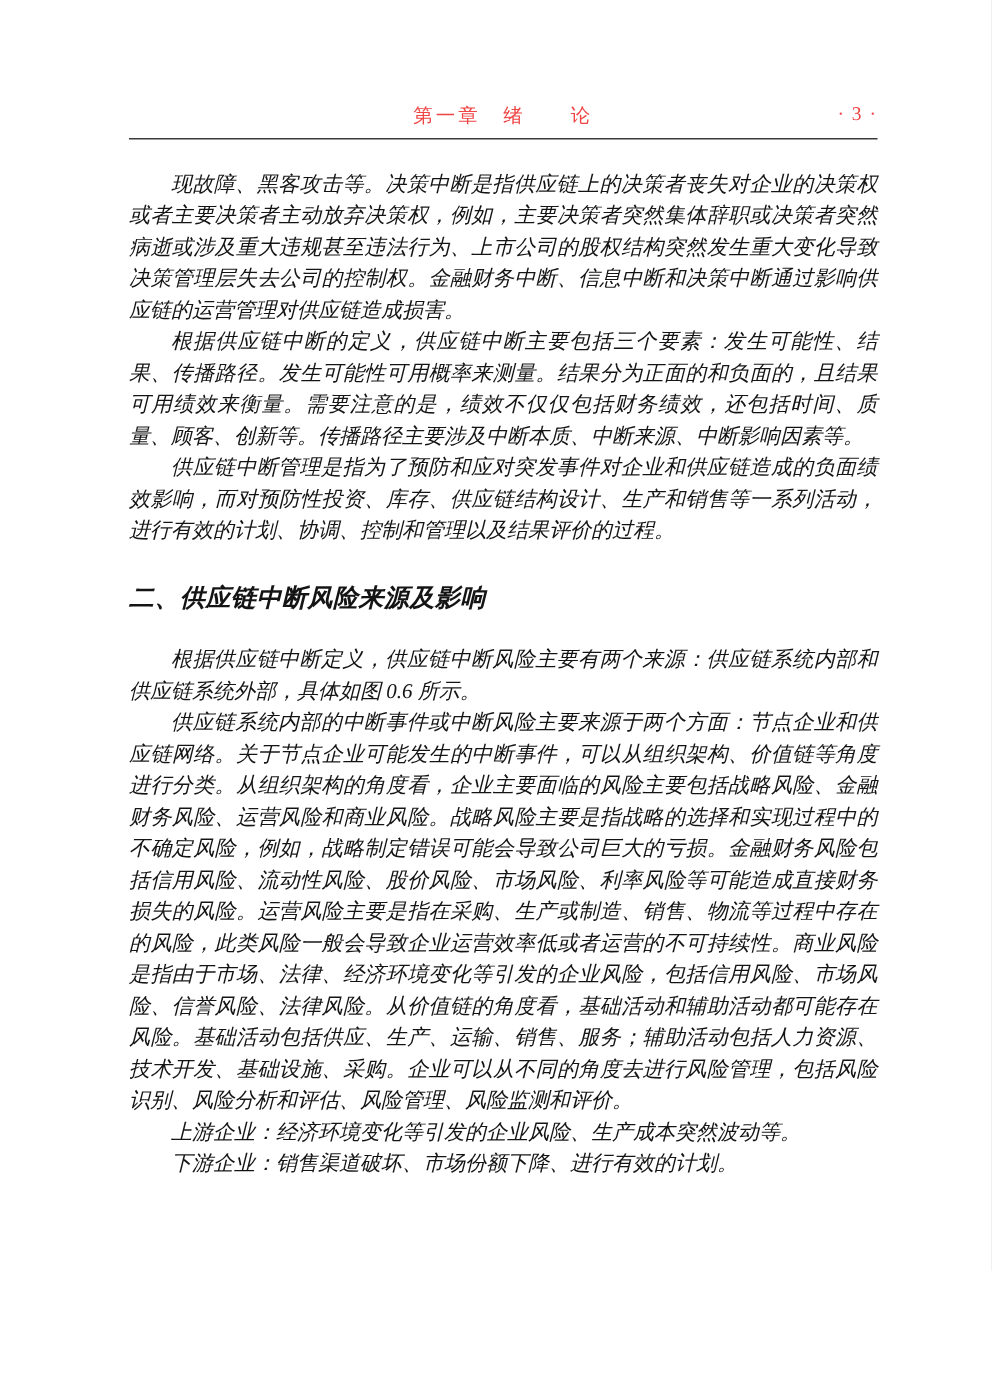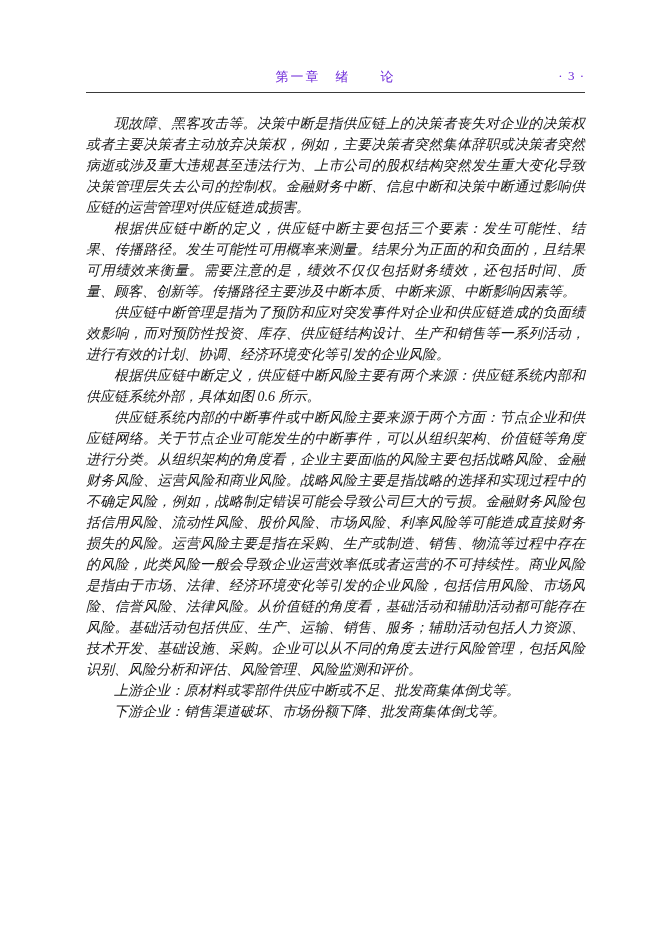--- a/index.html
+++ b/index.html
@@ -24,7 +24,7 @@
     position: relative;
     height: 22px;
     font-size: 13px;
-    color: #6d28d9;
+    color: #ef4444;
   }
   .chapter-title {
     position: absolute;

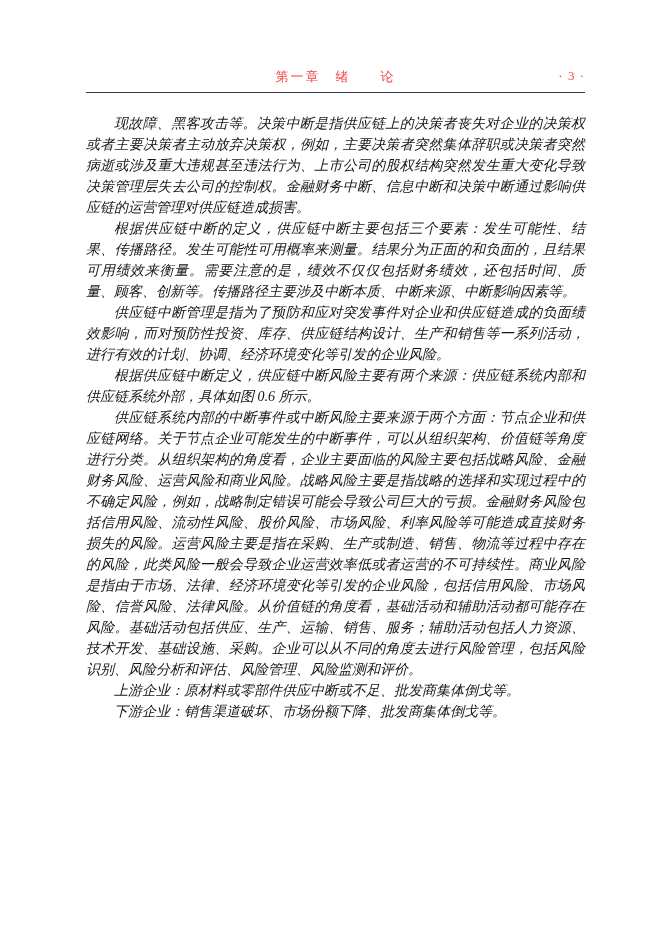--- a/index.html
+++ b/index.html
@@ -77,7 +77,7 @@
     <div class="body-text">
       <p class="para">现故障、黑客攻击等。决策中断是指供应链上的决策者丧失对企业的决策权或者主要决策者主动放弃决策权，例如，主要决策者突然集体辞职或决策者突然病逝或涉及重大违规甚至违法行为、上市公司的股权结构突然发生重大变化导致决策管理层失去公司的控制权。金融财务中断、信息中断和决策中断通过影响供应链的运营管理对供应链造成损害。</p>
       <p class="para">根据供应链中断的定义，供应链中断主要包括三个要素：发生可能性、结果、传播路径。发生可能性可用概率来测量。结果分为正面的和负面的，且结果可用绩效来衡量。需要注意的是，绩效不仅仅包括财务绩效，还包括时间、质量、顾客、创新等。传播路径主要涉及中断本质、中断来源、中断影响因素等。</p>
-      <p class="para">供应链中断管理是指为了预防和应对突发事件对企业和供应链造成的负面绩效影响，而对预防性投资、库存、供应链结构设计、生产和销售等一系列活动，进行有效的计划、协调、经济环境变化等引发的企业风险。</p>
+      <p class="para">供应链中断管理是指为了预防和应对突发事件对企业和供应链造成的负面绩效影响，而对预防性投资、库存、供应链结构设计、生产和销售等一系列活动，进行有效的计划、协调、控制和管理以及结果评价的过程。</p>
 
 
       <p class="para">根据供应链中断定义，供应链中断风险主要有两个来源：供应链系统内部和供应链系统外部，具体如图 0.6 所示。</p>

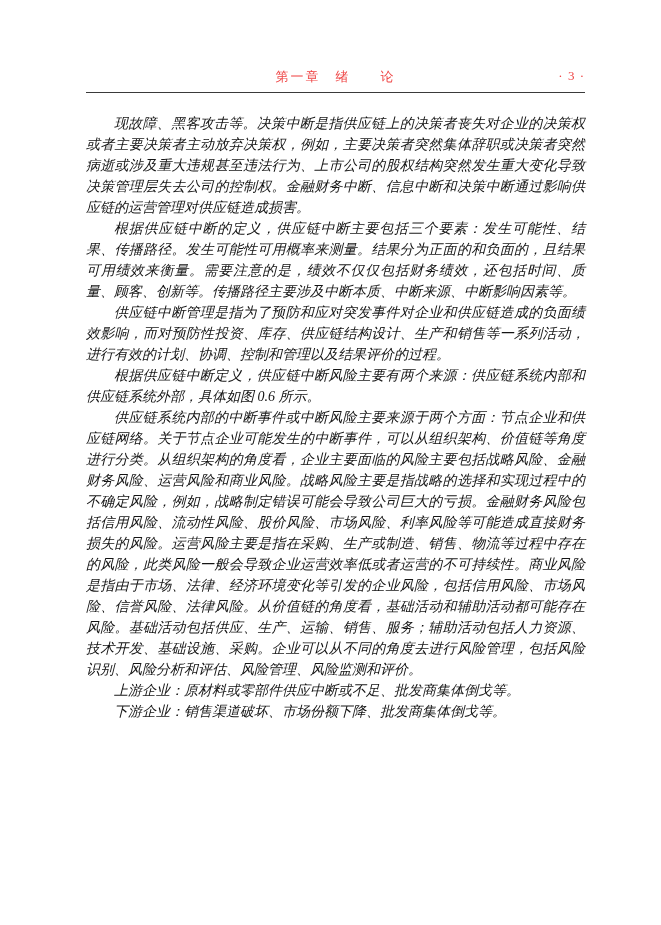--- a/index.html
+++ b/index.html
@@ -79,6 +79,7 @@
       <p class="para">根据供应链中断的定义，供应链中断主要包括三个要素：发生可能性、结果、传播路径。发生可能性可用概率来测量。结果分为正面的和负面的，且结果可用绩效来衡量。需要注意的是，绩效不仅仅包括财务绩效，还包括时间、质量、顾客、创新等。传播路径主要涉及中断本质、中断来源、中断影响因素等。</p>
       <p class="para">供应链中断管理是指为了预防和应对突发事件对企业和供应链造成的负面绩效影响，而对预防性投资、库存、供应链结构设计、生产和销售等一系列活动，进行有效的计划、协调、控制和管理以及结果评价的过程。</p>
 
+      <h2 class="section-heading">二、供应链中断风险来源及影响</h2>
 
       <p class="para">根据供应链中断定义，供应链中断风险主要有两个来源：供应链系统内部和供应链系统外部，具体如图 0.6 所示。</p>
       <p class="para">供应链系统内部的中断事件或中断风险主要来源于两个方面：节点企业和供应链网络。关于节点企业可能发生的中断事件，可以从组织架构、价值链等角度进行分类。从组织架构的角度看，企业主要面临的风险主要包括战略风险、金融财务风险、运营风险和商业风险。战略风险主要是指战略的选择和实现过程中的不确定风险，例如，战略制定错误可能会导致公司巨大的亏损。金融财务风险包括信用风险、流动性风险、股价风险、市场风险、利率风险等可能造成直接财务损失的风险。运营风险主要是指在采购、生产或制造、销售、物流等过程中存在的风险，此类风险一般会导致企业运营效率低或者运营的不可持续性。商业风险是指由于市场、法律、经济环境变化等引发的企业风险，包括信用风险、市场风险、信誉风险、法律风险。从价值链的角度看，基础活动和辅助活动都可能存在风险。基础活动包括供应、生产、运输、销售、服务；辅助活动包括人力资源、技术开发、基础设施、采购。企业可以从不同的角度去进行风险管理，包括风险识别、风险分析和评估、风险管理、风险监测和评价。</p>

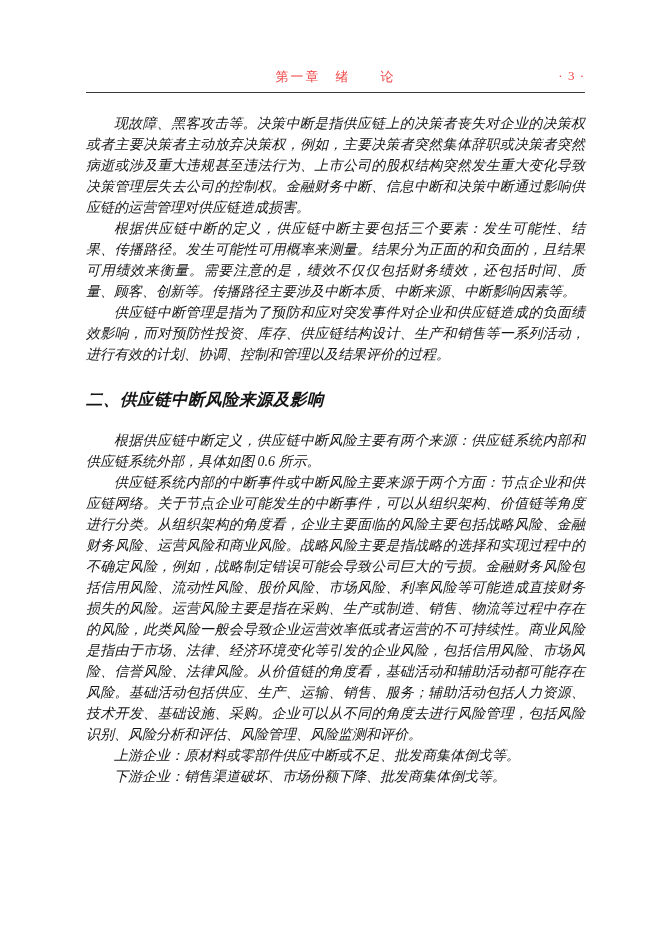--- a/index.html
+++ b/index.html
@@ -83,7 +83,7 @@
 
       <p class="para">根据供应链中断定义，供应链中断风险主要有两个来源：供应链系统内部和供应链系统外部，具体如图 0.6 所示。</p>
       <p class="para">供应链系统内部的中断事件或中断风险主要来源于两个方面：节点企业和供应链网络。关于节点企业可能发生的中断事件，可以从组织架构、价值链等角度进行分类。从组织架构的角度看，企业主要面临的风险主要包括战略风险、金融财务风险、运营风险和商业风险。战略风险主要是指战略的选择和实现过程中的不确定风险，例如，战略制定错误可能会导致公司巨大的亏损。金融财务风险包括信用风险、流动性风险、股价风险、市场风险、利率风险等可能造成直接财务损失的风险。运营风险主要是指在采购、生产或制造、销售、物流等过程中存在的风险，此类风险一般会导致企业运营效率低或者运营的不可持续性。商业风险是指由于市场、法律、经济环境变化等引发的企业风险，包括信用风险、市场风险、信誉风险、法律风险。从价值链的角度看，基础活动和辅助活动都可能存在风险。基础活动包括供应、生产、运输、销售、服务；辅助活动包括人力资源、技术开发、基础设施、采购。企业可以从不同的角度去进行风险管理，包括风险识别、风险分析和评估、风险管理、风险监测和评价。</p>
-      <p class="para">上游企业：原材料或零部件供应中断或不足、批发商集体倒戈等。</p>
+      <p class="para">上游企业：经济环境变化等引发的企业风险、生产成本突然波动等。</p>
       <p class="para">下游企业：销售渠道破坏、市场份额下降、批发商集体倒戈等。</p>
     </div>
 

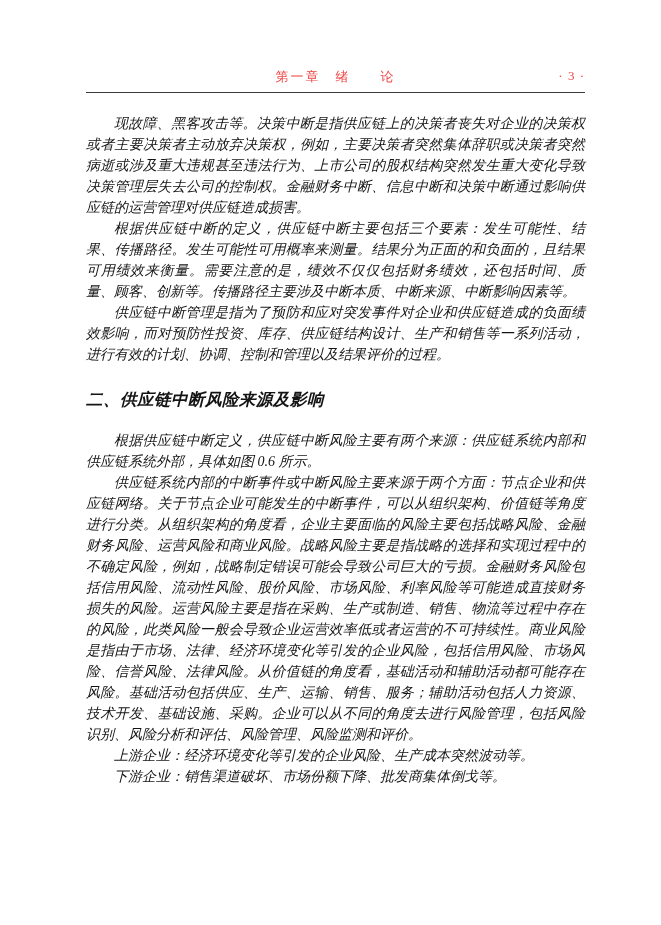--- a/index.html
+++ b/index.html
@@ -84,7 +84,7 @@
       <p class="para">根据供应链中断定义，供应链中断风险主要有两个来源：供应链系统内部和供应链系统外部，具体如图 0.6 所示。</p>
       <p class="para">供应链系统内部的中断事件或中断风险主要来源于两个方面：节点企业和供应链网络。关于节点企业可能发生的中断事件，可以从组织架构、价值链等角度进行分类。从组织架构的角度看，企业主要面临的风险主要包括战略风险、金融财务风险、运营风险和商业风险。战略风险主要是指战略的选择和实现过程中的不确定风险，例如，战略制定错误可能会导致公司巨大的亏损。金融财务风险包括信用风险、流动性风险、股价风险、市场风险、利率风险等可能造成直接财务损失的风险。运营风险主要是指在采购、生产或制造、销售、物流等过程中存在的风险，此类风险一般会导致企业运营效率低或者运营的不可持续性。商业风险是指由于市场、法律、经济环境变化等引发的企业风险，包括信用风险、市场风险、信誉风险、法律风险。从价值链的角度看，基础活动和辅助活动都可能存在风险。基础活动包括供应、生产、运输、销售、服务；辅助活动包括人力资源、技术开发、基础设施、采购。企业可以从不同的角度去进行风险管理，包括风险识别、风险分析和评估、风险管理、风险监测和评价。</p>
       <p class="para">上游企业：经济环境变化等引发的企业风险、生产成本突然波动等。</p>
-      <p class="para">下游企业：销售渠道破坏、市场份额下降、批发商集体倒戈等。</p>
+      <p class="para">下游企业：销售渠道破坏、市场份额下降、进行有效的计划。</p>
     </div>
 
   </div>

